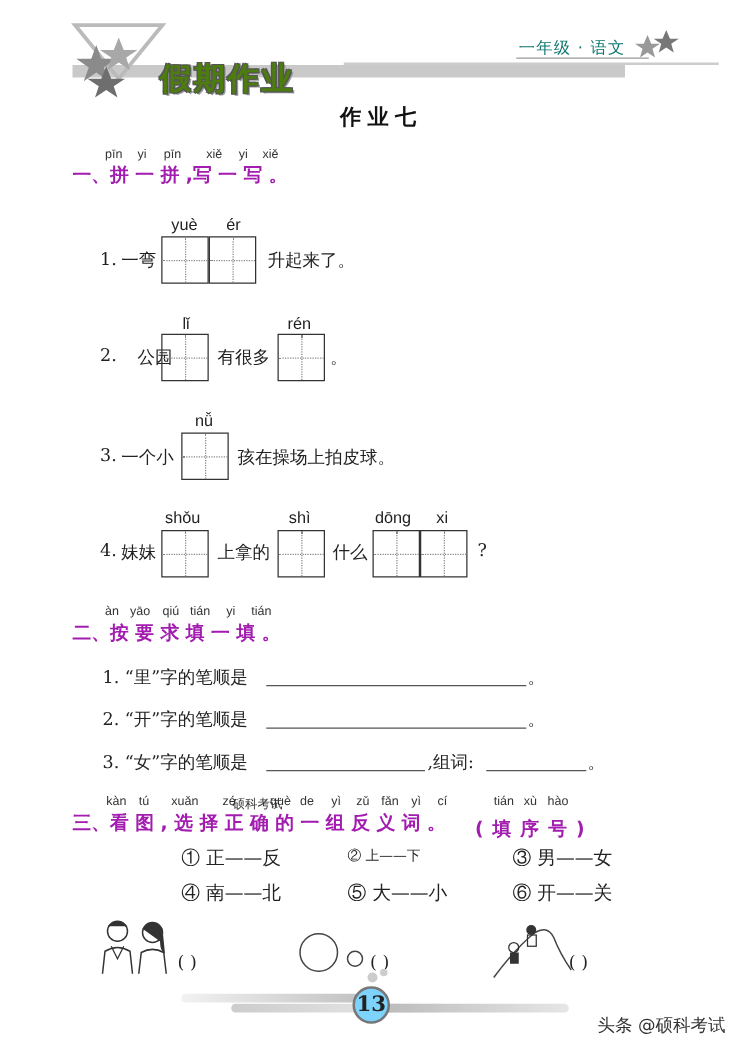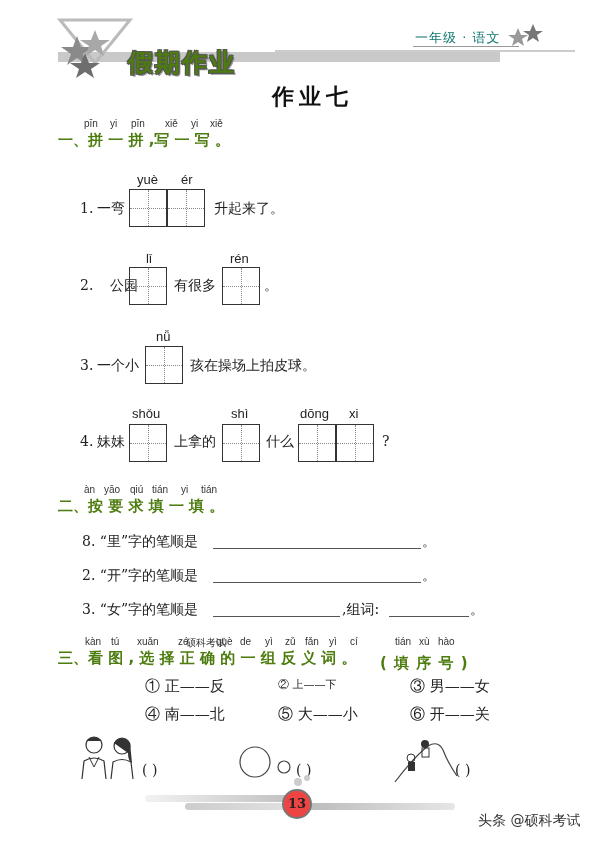--- a/index.html
+++ b/index.html
@@ -13,7 +13,7 @@
   .hdr-grade{left:415px;top:29px;font-family:"DejaVu Sans",sans-serif;font-size:13px;color:#0f766e;letter-spacing:1px;}
   .hdr-grade-line{left:413px;top:46px;width:106px;height:1px;background:#999;}
   
-  .hw-title{left:272px;top:82px;font-size:22px;font-weight:bold;letter-spacing:5px;color:#111;font-family:"DejaVu Sans",sans-serif;}
+  .hw-title{left:272px;top:82px;font-size:17px;font-weight:bold;letter-spacing:5px;color:#111;font-family:"DejaVu Sans",sans-serif;}
   .sec-title{font-family:"DejaVu Sans",sans-serif;font-size:15px;font-weight:bold;color:#4d7c0f;white-space:nowrap;}
   .py{font-family:"Liberation Sans",sans-serif;font-size:10px;color:#333;white-space:nowrap;}
   .py-big{font-family:"Liberation Sans",sans-serif;font-size:13px;color:#222;white-space:nowrap;text-align:center;}

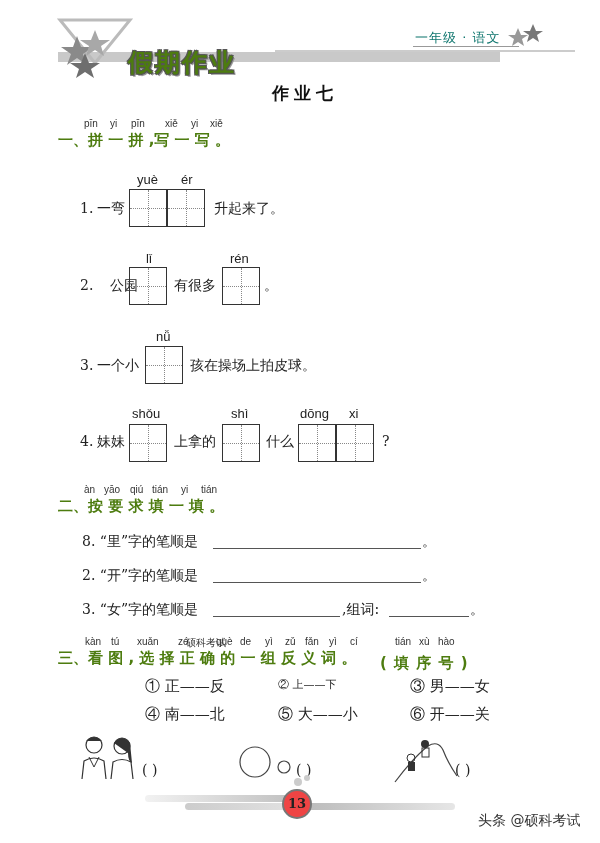--- a/index.html
+++ b/index.html
@@ -14,7 +14,7 @@
   .hdr-grade-line{left:413px;top:46px;width:106px;height:1px;background:#999;}
   
   .hw-title{left:272px;top:82px;font-size:17px;font-weight:bold;letter-spacing:5px;color:#111;font-family:"DejaVu Sans",sans-serif;}
-  .sec-title{font-family:"DejaVu Sans",sans-serif;font-size:15px;font-weight:bold;color:#4d7c0f;white-space:nowrap;}
+  .sec-title{font-family:"DejaVu Sans",sans-serif;font-size:15px;font-weight:bold;color:#a21caf;white-space:nowrap;}
   .py{font-family:"Liberation Sans",sans-serif;font-size:10px;color:#333;white-space:nowrap;}
   .py-big{font-family:"Liberation Sans",sans-serif;font-size:13px;color:#222;white-space:nowrap;text-align:center;}
   .txt{font-family:"DejaVu Serif",serif;font-size:14px;color:#222;white-space:nowrap;}

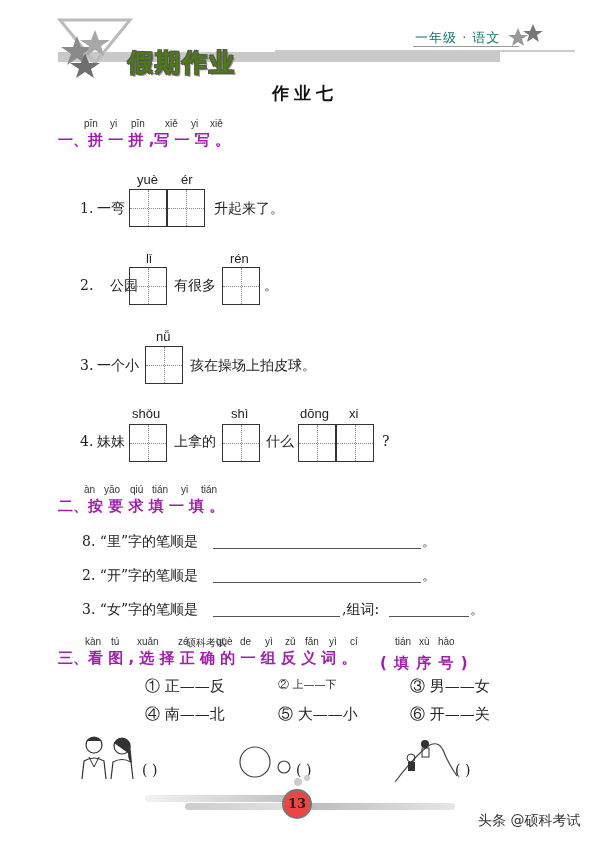--- a/index.html
+++ b/index.html
@@ -106,7 +106,7 @@
 <div class="abs py" style="left:201px;top:484px">tián</div>
 <div class="abs sec-title" style="left:58px;top:497px">二、按 要 求 填 一 填 。</div>
 
-<div class="abs txt" style="left:82px;top:533px">8. “里”字的笔顺是</div>
+<div class="abs txt" style="left:82px;top:533px">1. “里”字的笔顺是</div>
 <div class="uline" style="left:213px;top:548px;width:208px"></div>
 <div class="abs txt" style="left:422px;top:533px">。</div>
 

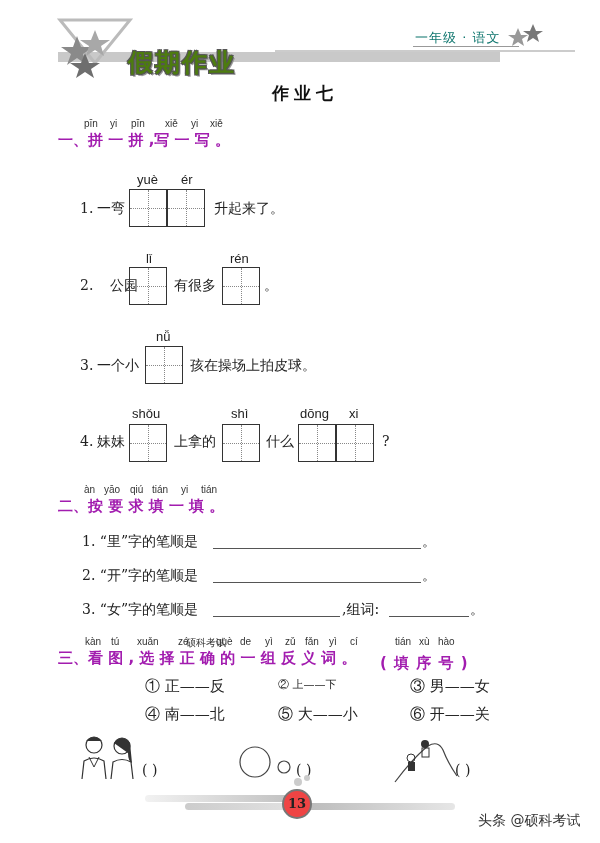--- a/index.html
+++ b/index.html
@@ -26,8 +26,8 @@
   .footer-bar1{left:145px;top:795px;width:165px;height:7px;border-radius:4px;background:linear-gradient(90deg,#f2f2f2,#bbb);}
   .footer-bar2{left:185px;top:803px;width:170px;height:7px;border-radius:4px;background:linear-gradient(90deg,#ccc,#eee);}
   .footer-bar3{left:305px;top:803px;width:150px;height:7px;border-radius:4px;background:linear-gradient(90deg,#bbb,#e6e6e6);}
-  .page-num{left:282px;top:789px;width:30px;height:30px;border-radius:50%;border:2px solid #777;background:#ef4444;box-sizing:border-box;
-     font-family:"DejaVu Serif",serif;font-weight:bold;font-size:13px;text-align:center;line-height:26px;color:#222;}
+  .page-num{left:282px;top:789px;width:30px;height:30px;border-radius:50%;border:2px solid #777;background:#7dd3fc;box-sizing:border-box;
+     font-family:"DejaVu Serif",serif;font-weight:bold;font-size:17px;text-align:center;line-height:26px;color:#222;}
   .bub1{left:294px;top:778px;width:8px;height:8px;border-radius:50%;background:#ccc;}
   .bub2{left:304px;top:775px;width:6px;height:6px;border-radius:50%;background:#ccc;}
   .watermark{left:478px;top:812px;font-family:"DejaVu Sans",sans-serif;font-size:14px;color:#333;}

